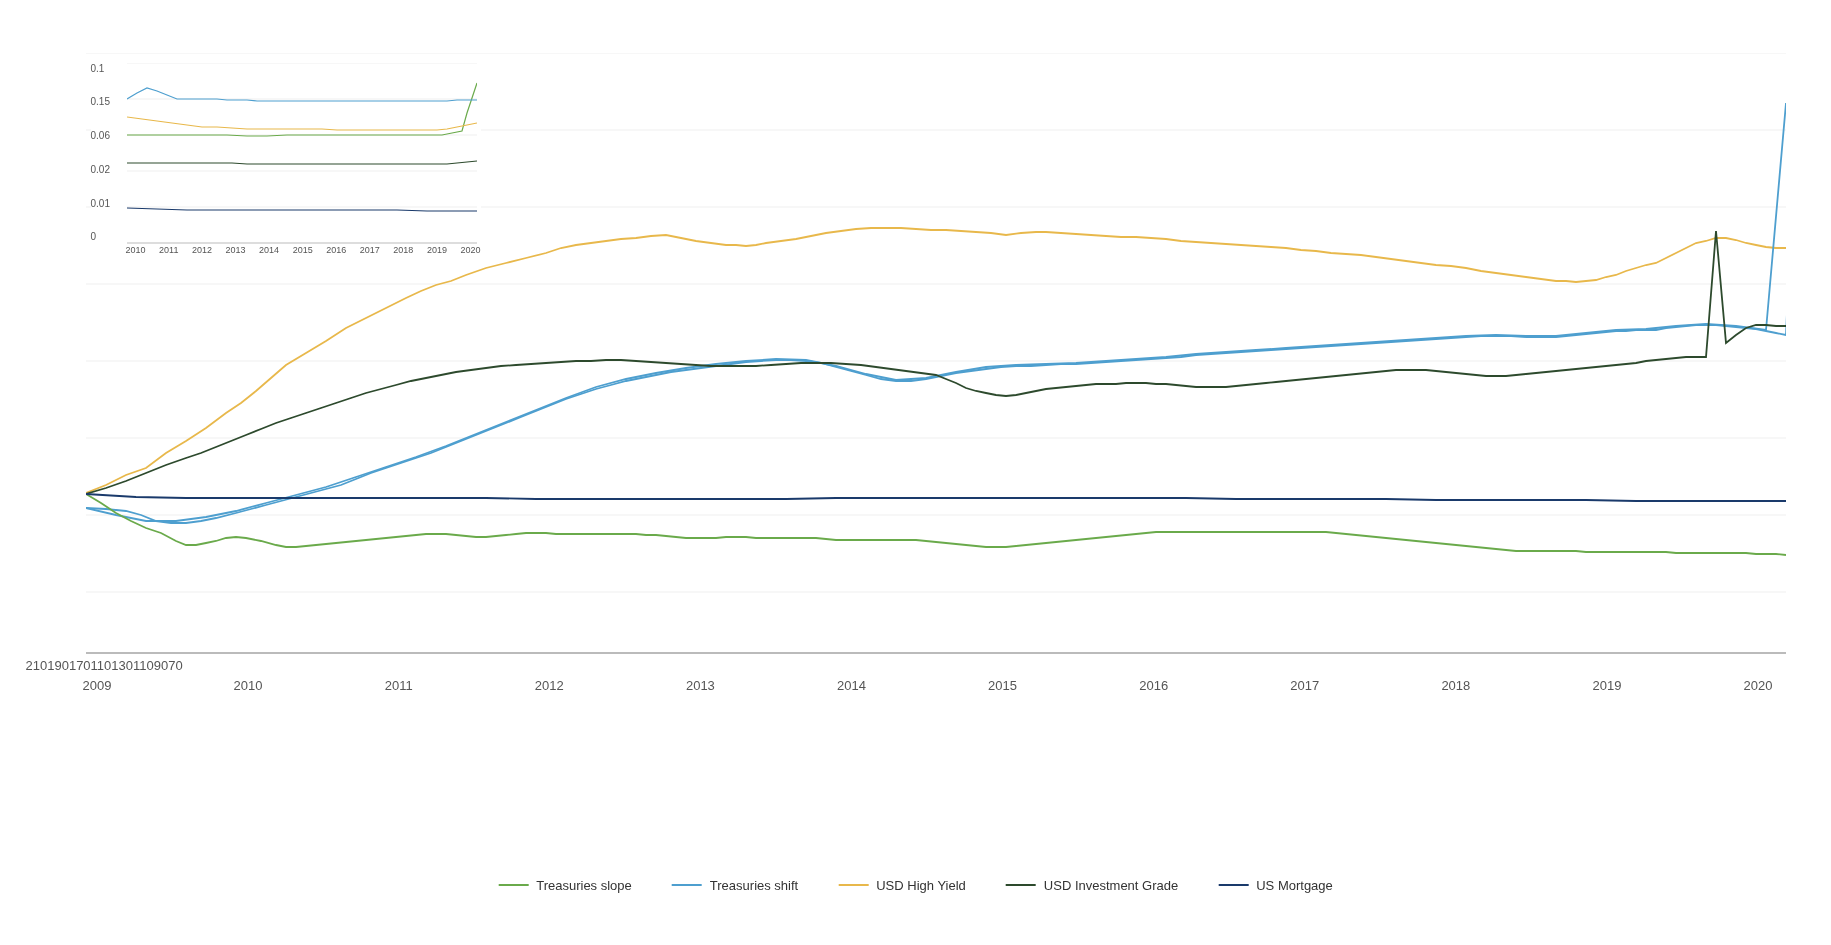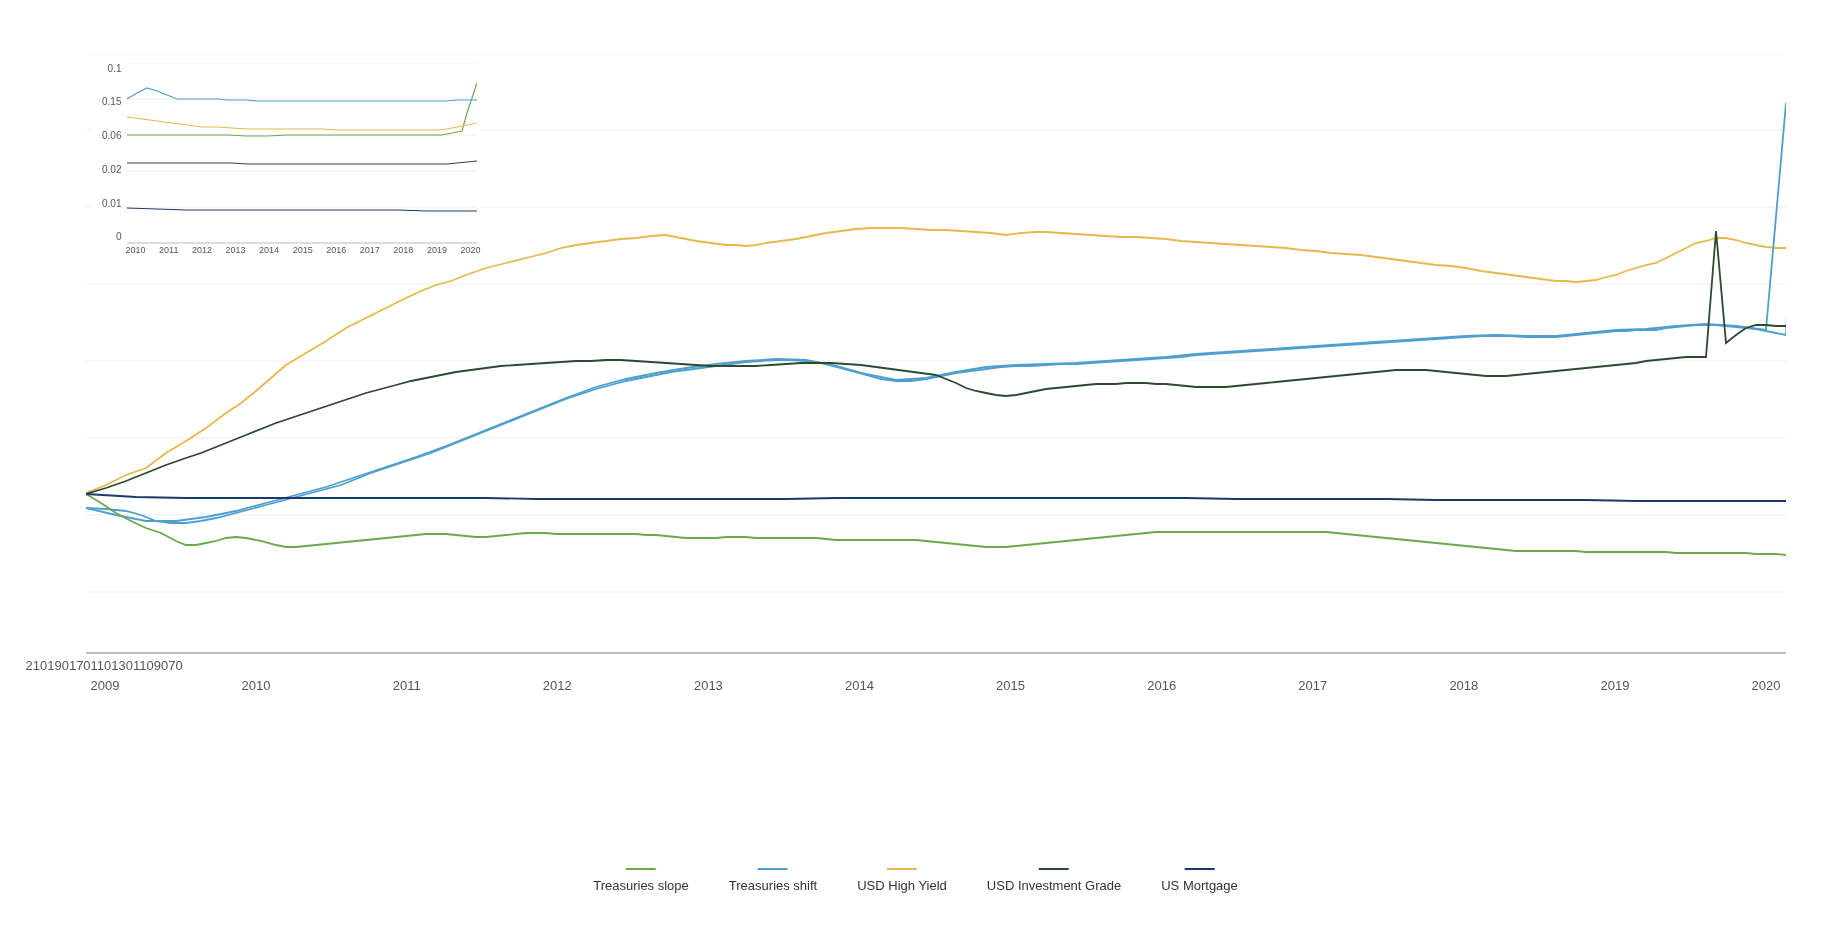--- a/index.html
+++ b/index.html
@@ -96,7 +96,7 @@
       display: flex;
       flex-direction: column;
       justify-content: space-between;
-      align-items: flex-end;
+      align-items: flex-start;
       padding-right: 4px;
     }
     .inset-y-label {

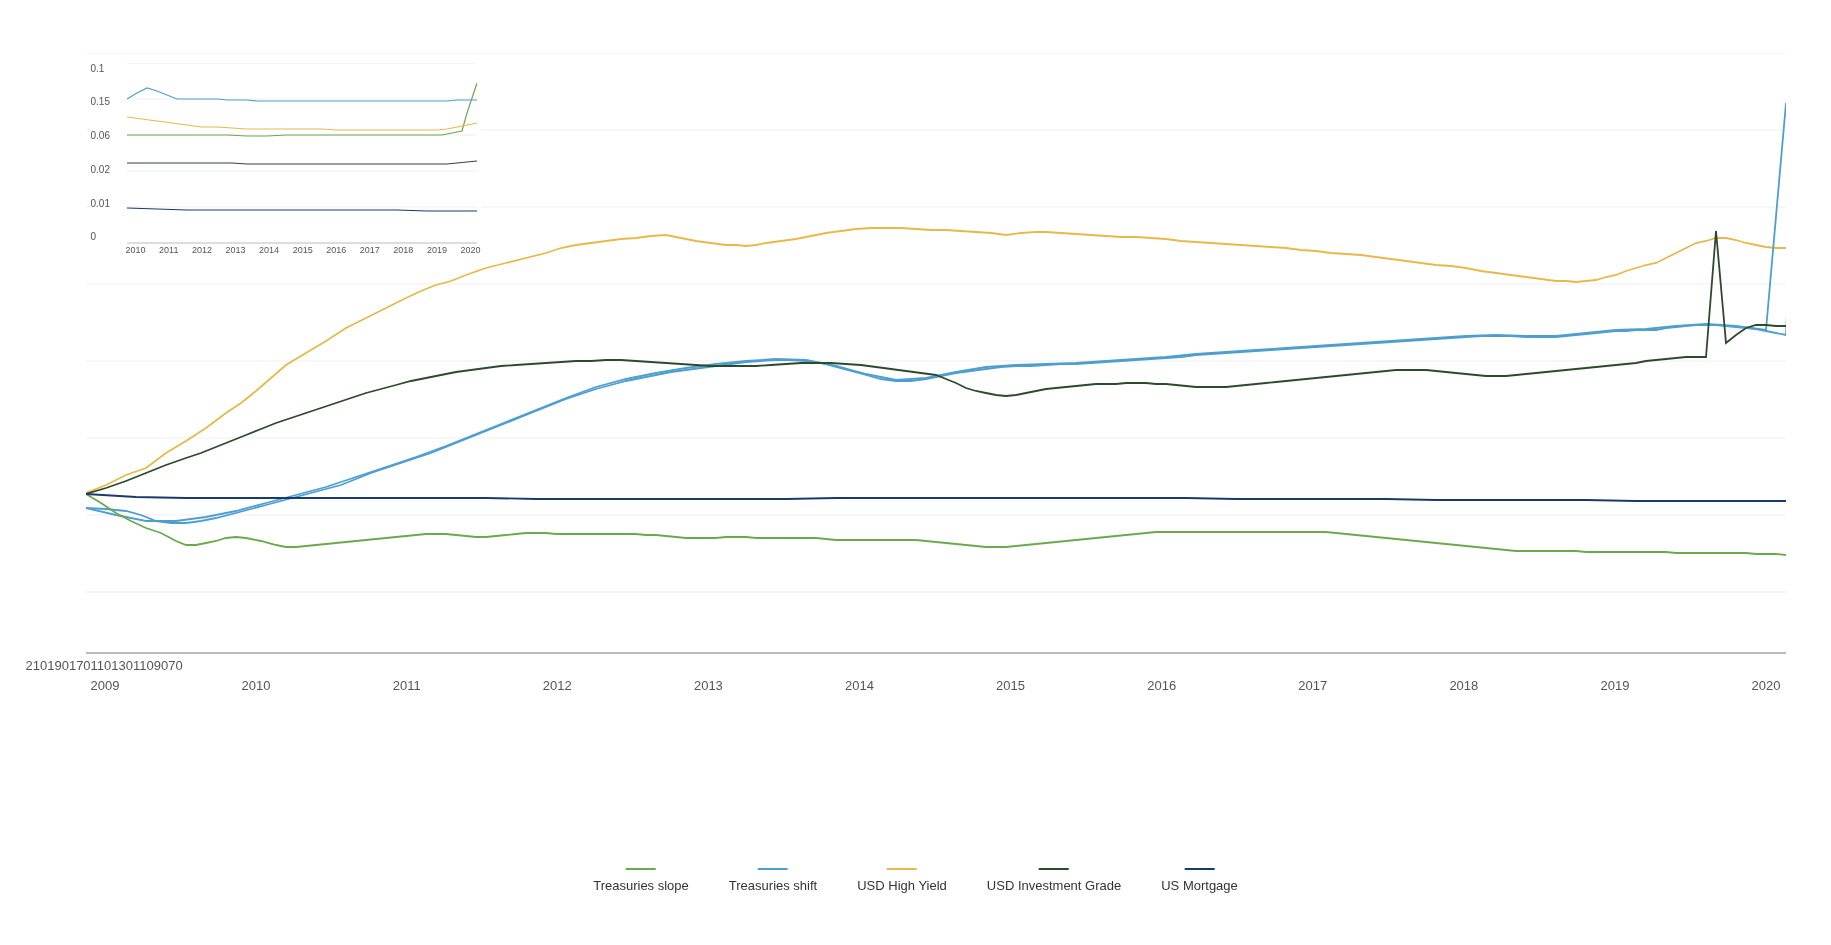--- a/index.html
+++ b/index.html
@@ -44,7 +44,7 @@
     }
     .x-axis-labels {
       position: absolute;
-      left: 60px;
+      left: 52px;
       top: 645px;
       width: 1700px;
       display: flex;

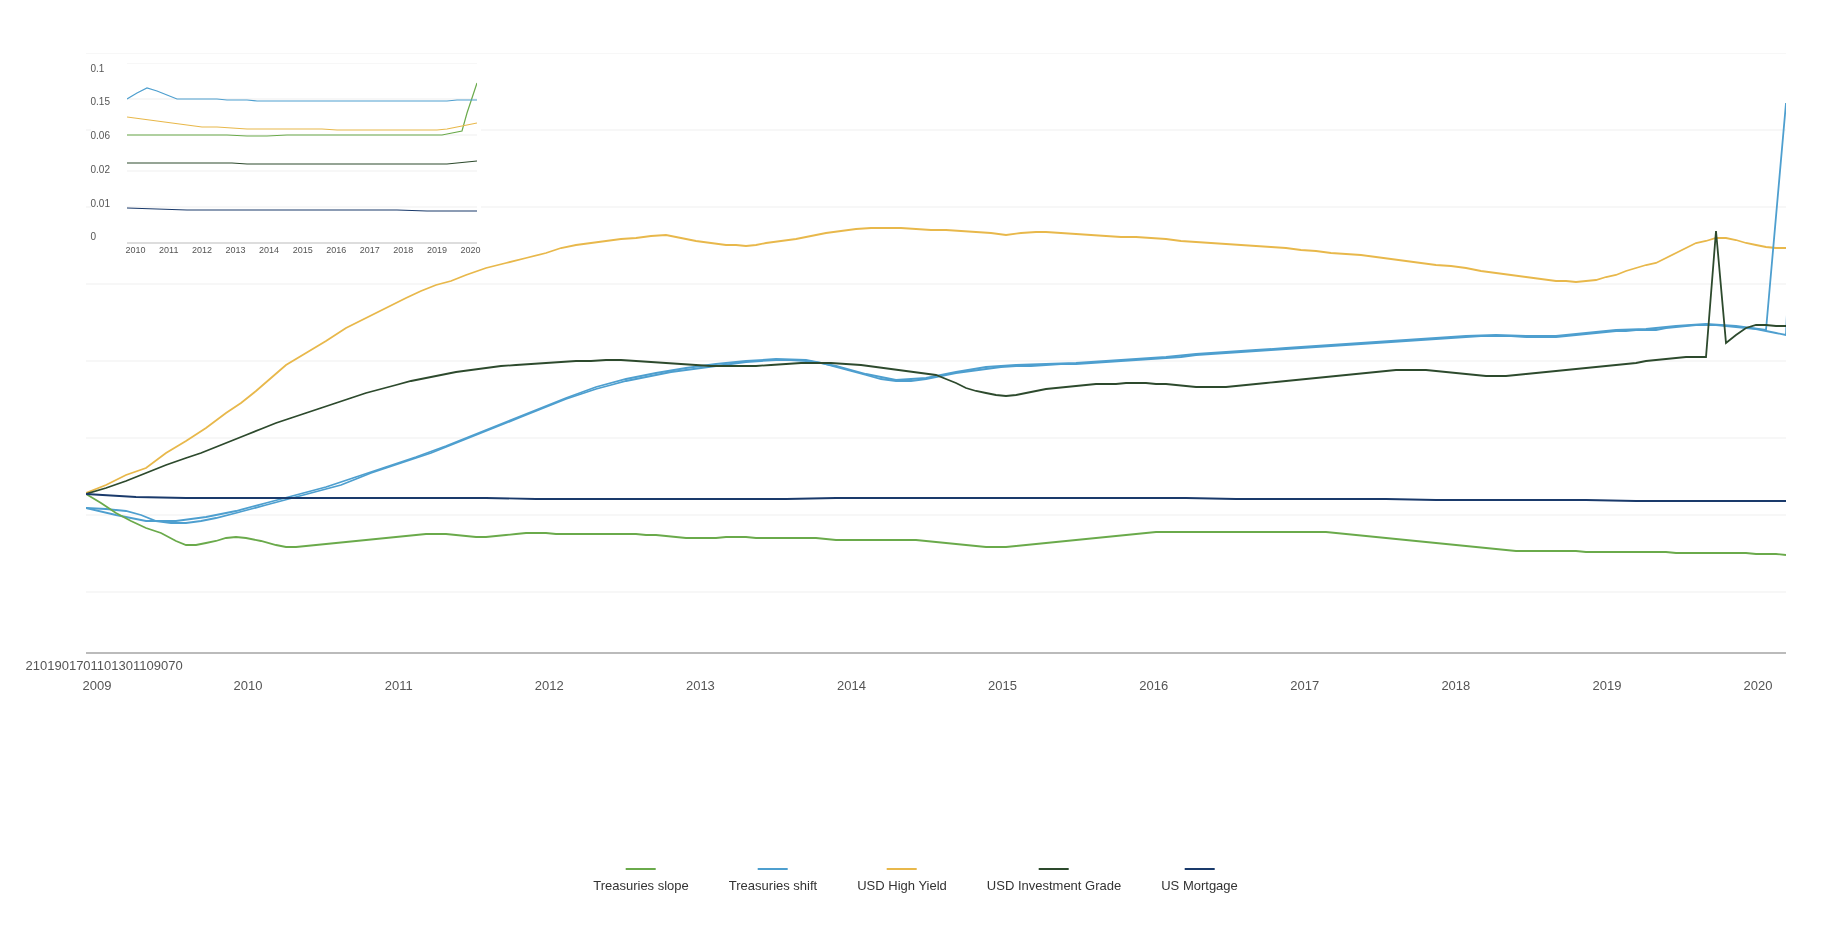--- a/index.html
+++ b/index.html
@@ -68,7 +68,6 @@
       display: flex;
       align-items: center;
       gap: 8px;
-      flex-direction: column;
     }
     .legend-line {
       width: 30px;

